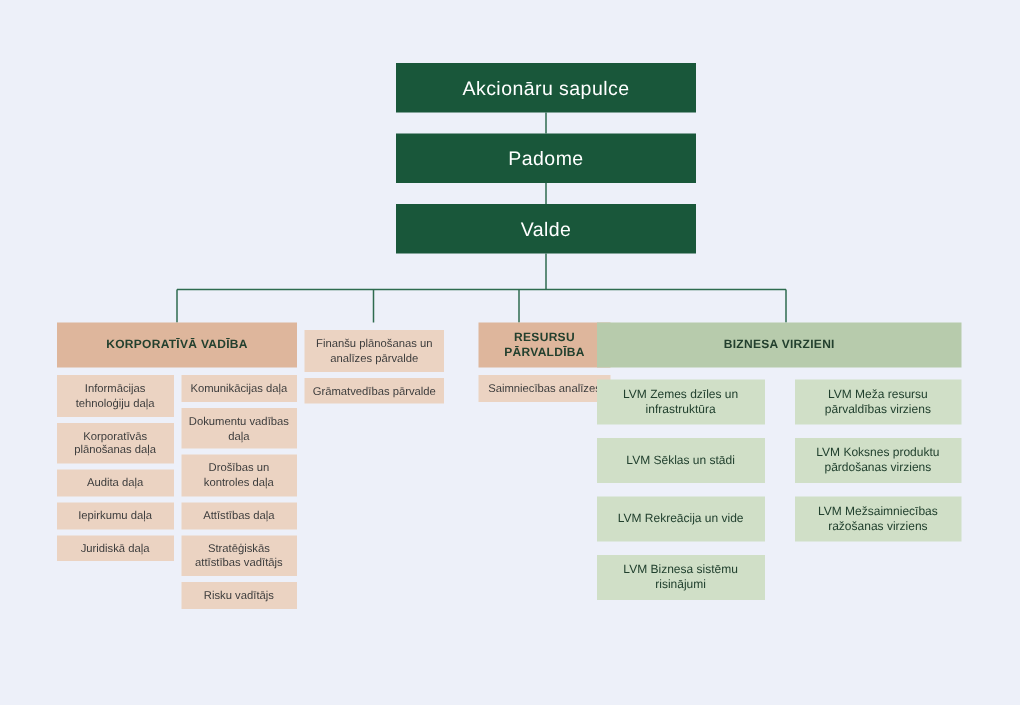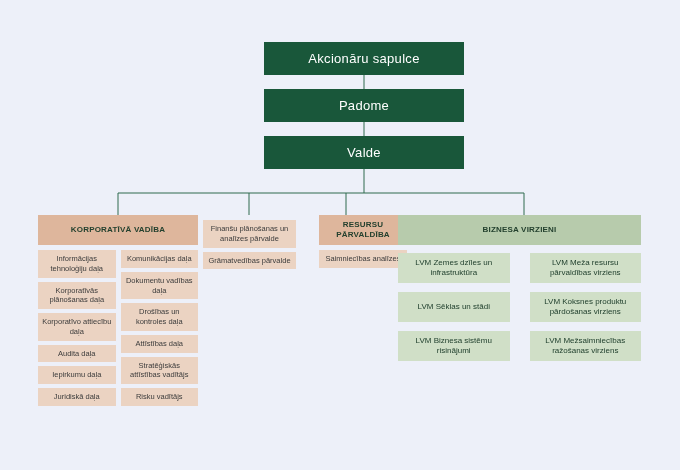--- a/index.html
+++ b/index.html
@@ -106,7 +106,6 @@
       <div class="col">
         <div class="item">Informācijas tehnoloģiju daļa</div>
         <div class="item">Korporatīvās plānošanas daļa</div>
-        <div class="item">Korporatīvo attiecību daļa</div>
         <div class="item">Audita daļa</div>
         <div class="item">Iepirkumu daļa</div>
         <div class="item">Juridiskā daļa</div>

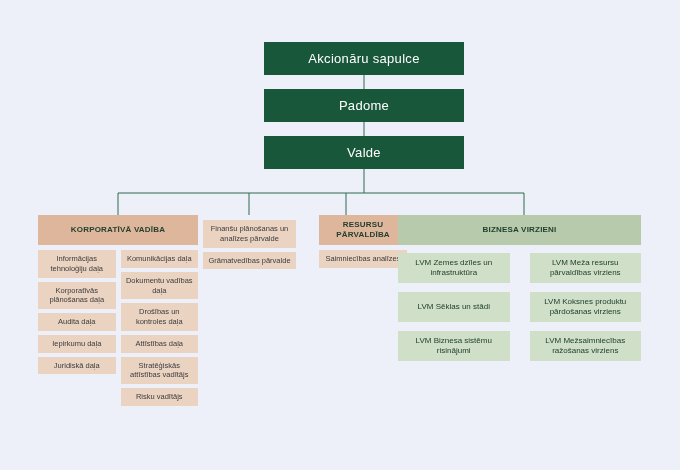--- a/index.html
+++ b/index.html
@@ -145,6 +145,7 @@
       <div class="col">
         <div class="item">LVM Zemes dzīles un infrastruktūra</div>
         <div class="item">LVM Sēklas un stādi</div>
+        <div class="item">LVM Rekreācija un vide</div>
         <div class="item">LVM Biznesa sistēmu risinājumi</div>
       </div>
       <div class="col">

